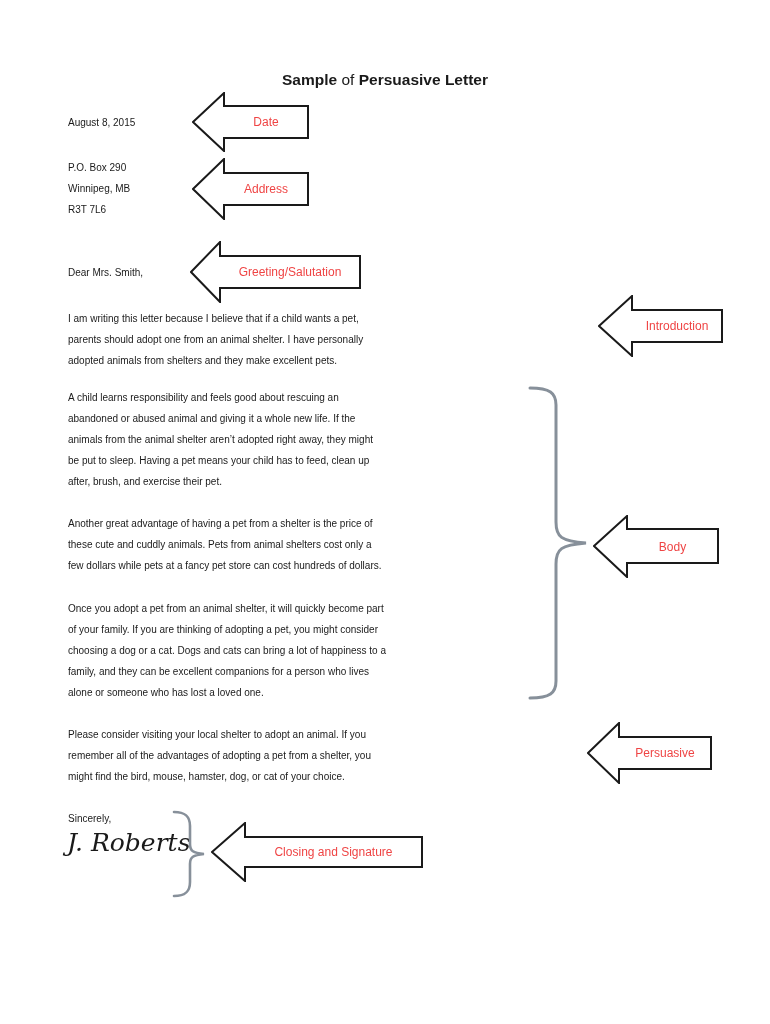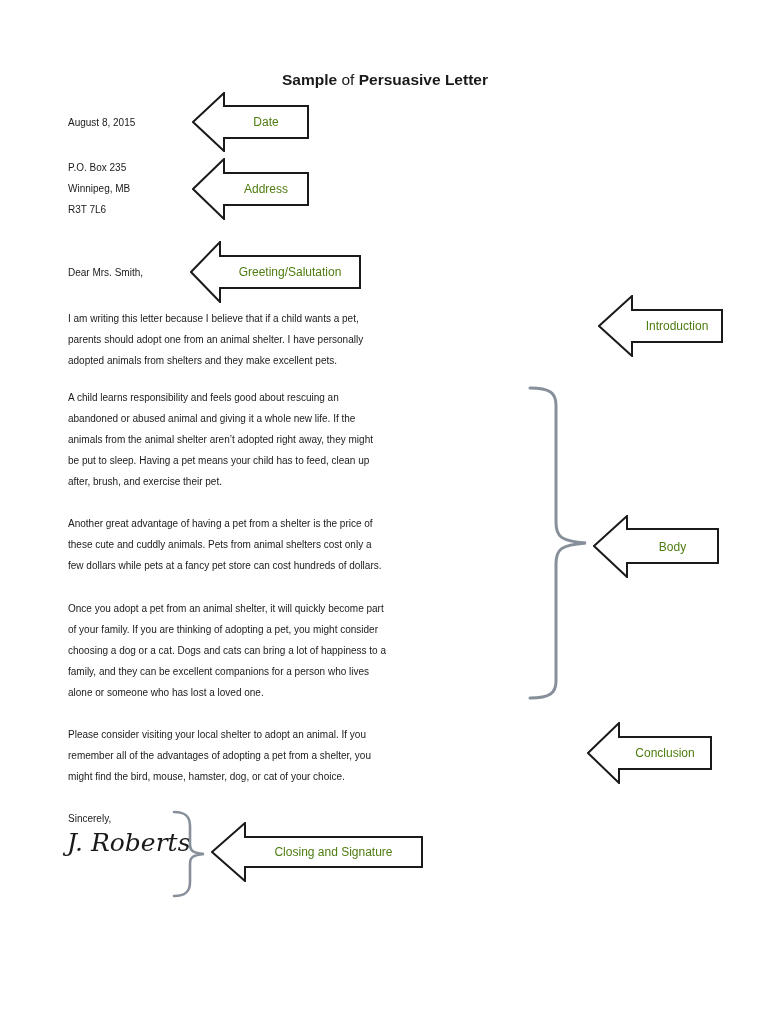--- a/index.html
+++ b/index.html
@@ -32,7 +32,7 @@
   .arrow .lbl {
     position: absolute; top: 0; bottom: 0; right: 2px;
     display: flex; align-items: center; justify-content: center;
-    font-size: 12px; line-height: 14px; color: #4d7c0f;
+    font-size: 12px; line-height: 14px; color: #ef4444;
     text-align: center;
   }
   .brace { position: absolute; }

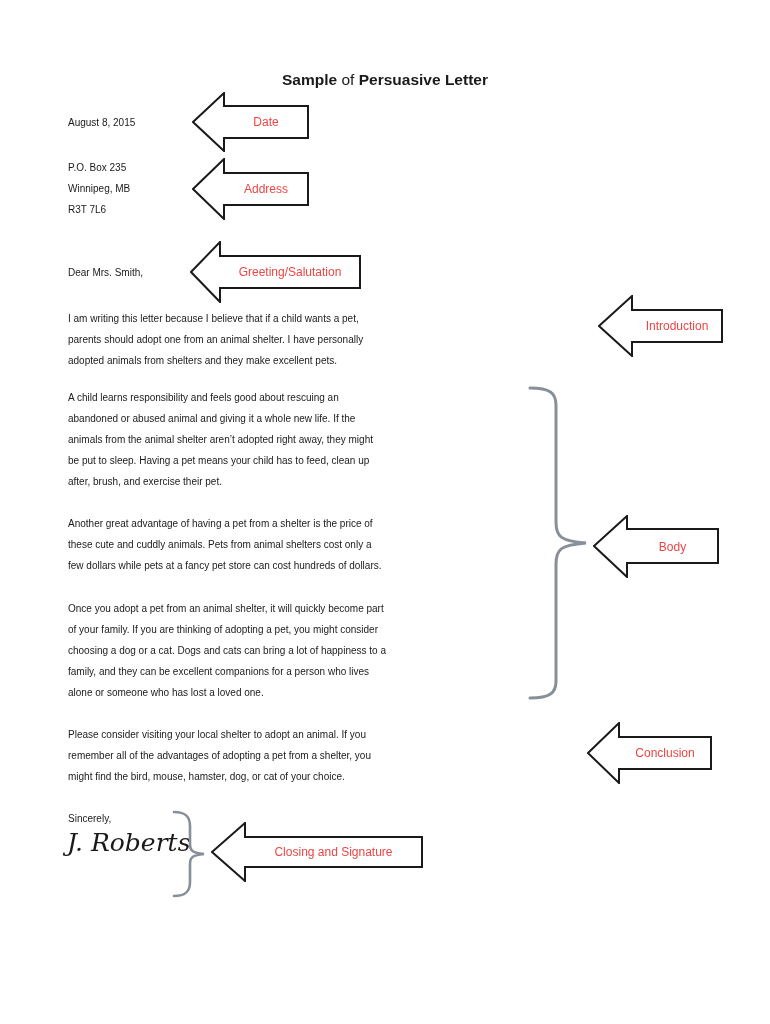--- a/index.html
+++ b/index.html
@@ -46,7 +46,7 @@
   <div class="title"><b>Sample</b> <span>of</span> <b>Persuasive Letter</b></div>
 
   <div class="txt" style="top:112px">August 8, 2015</div>
-  <div class="txt" style="top:157px">P.O. Box 235
+  <div class="txt" style="top:157px">P.O. Box 290
 Winnipeg, MB
 R3T 7L6</div>
   <div class="txt" style="top:262px">Dear Mrs. Smith,</div>

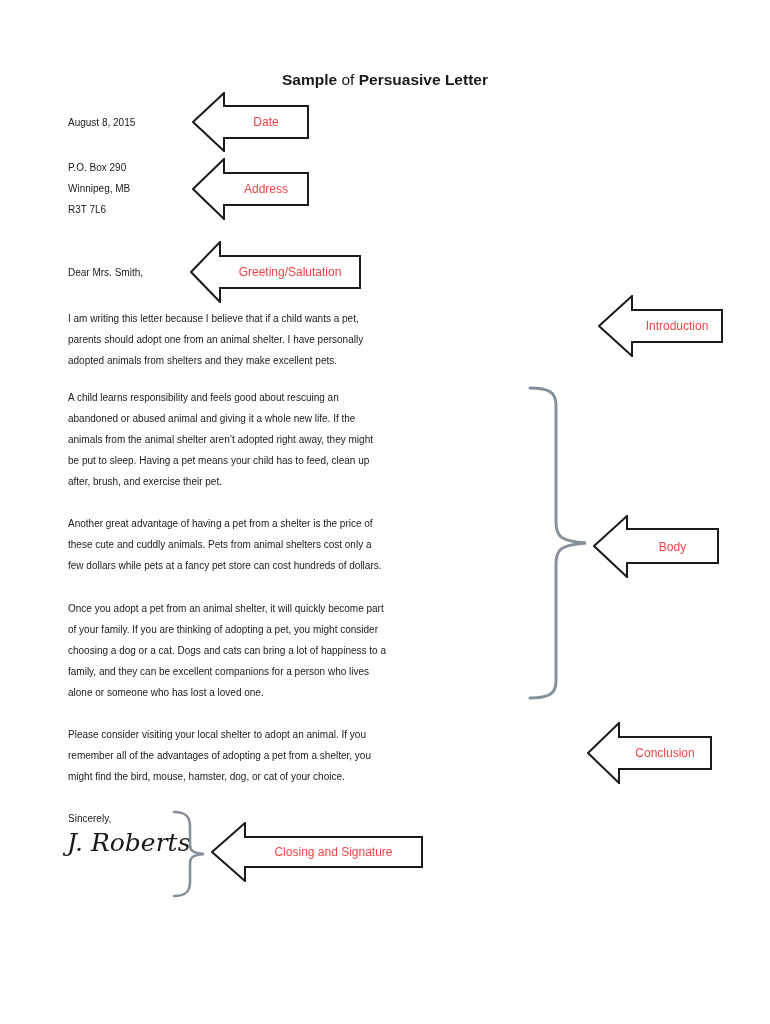--- a/index.html
+++ b/index.html
@@ -117,7 +117,7 @@
     <svg width="126" height="62" viewBox="0 0 126 62">
       <polygon points="1,31 32,1 32,15 124,15 124,47 32,47 32,61" fill="#ffffff" stroke="#1a1a1a" stroke-width="2" stroke-linejoin="miter"></polygon>
     </svg>
-    <span class="lbl" style="left:32px">Conclusion</span>
+    <span class="lbl" style="left:32px">Persuasive</span>
   </div>
 
   <div class="brace" style="left:166px; top:806px; width:46px; height:92px;">

